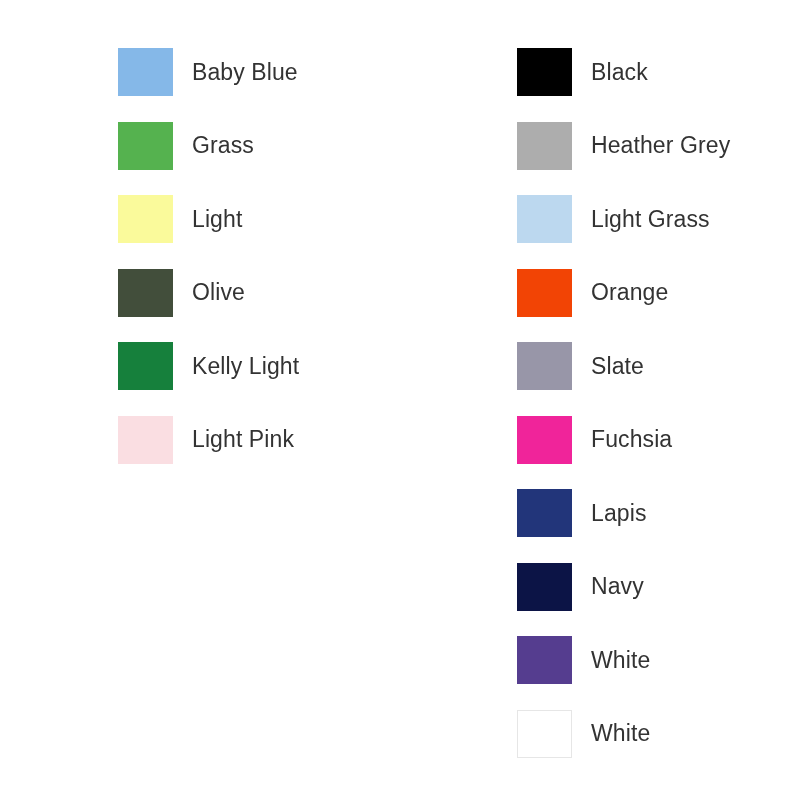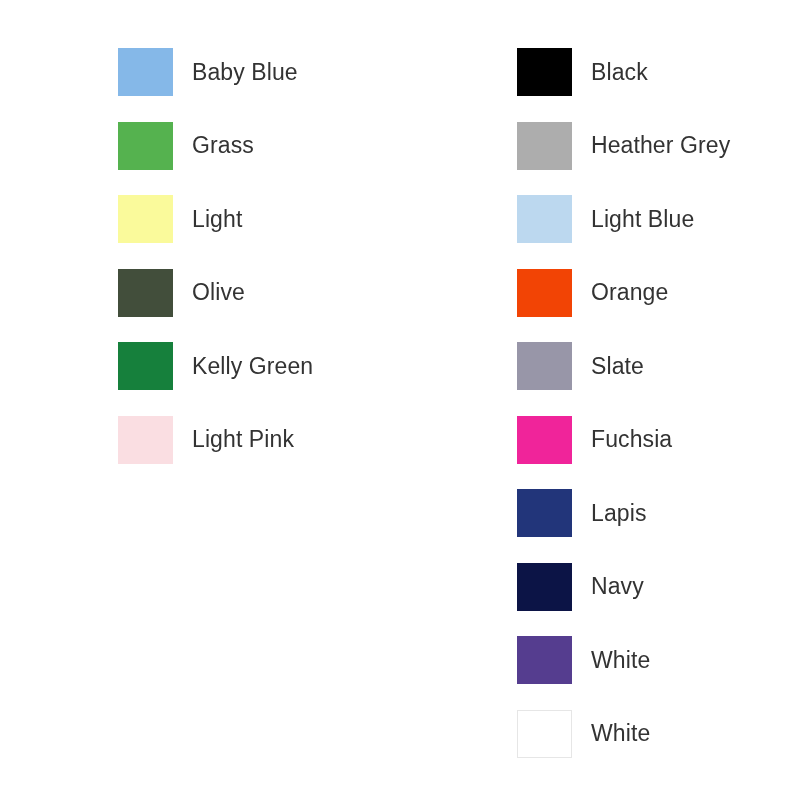--- a/index.html
+++ b/index.html
@@ -101,7 +101,7 @@
       </div>
       <div class="swatch-row">
         <div class="swatch-chip" style="background: rgb(188, 216, 239);"></div>
-        <div class="swatch-label">Light Blue</div>
+        <div class="swatch-label">Light Grass</div>
       </div>
       <div class="swatch-row">
         <div class="swatch-chip" style="background: rgb(242, 68, 5);"></div>

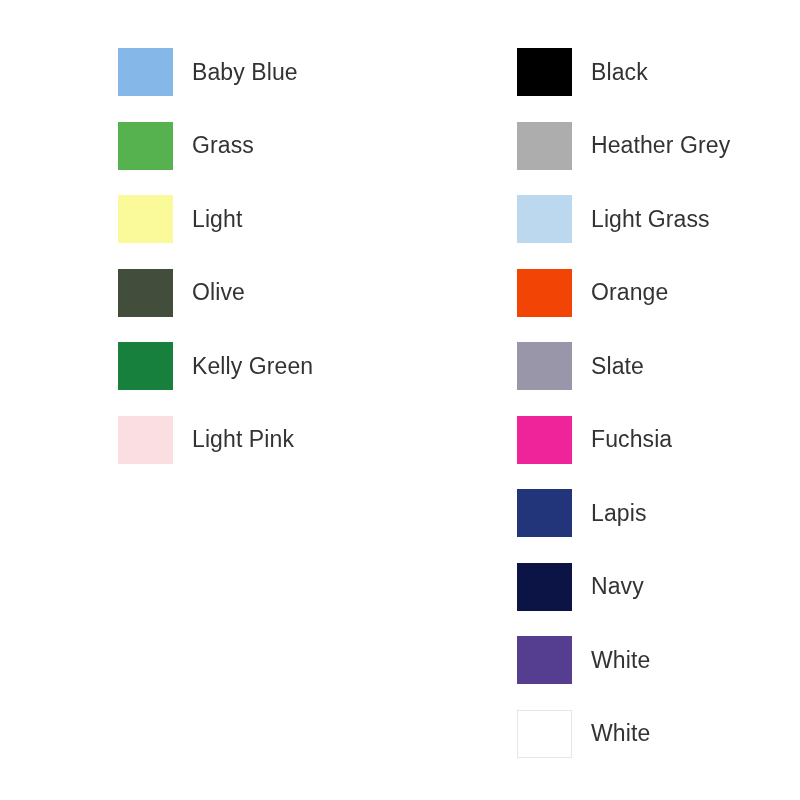--- a/index.html
+++ b/index.html
@@ -83,7 +83,7 @@
       </div>
       <div class="swatch-row">
         <div class="swatch-chip" style="background: rgb(22, 128, 60);"></div>
-        <div class="swatch-label">Kelly Green</div>
+        <div class="swatch-label">Kelly Light</div>
       </div>
       <div class="swatch-row">
         <div class="swatch-chip" style="background: rgb(250, 222, 226);"></div>

